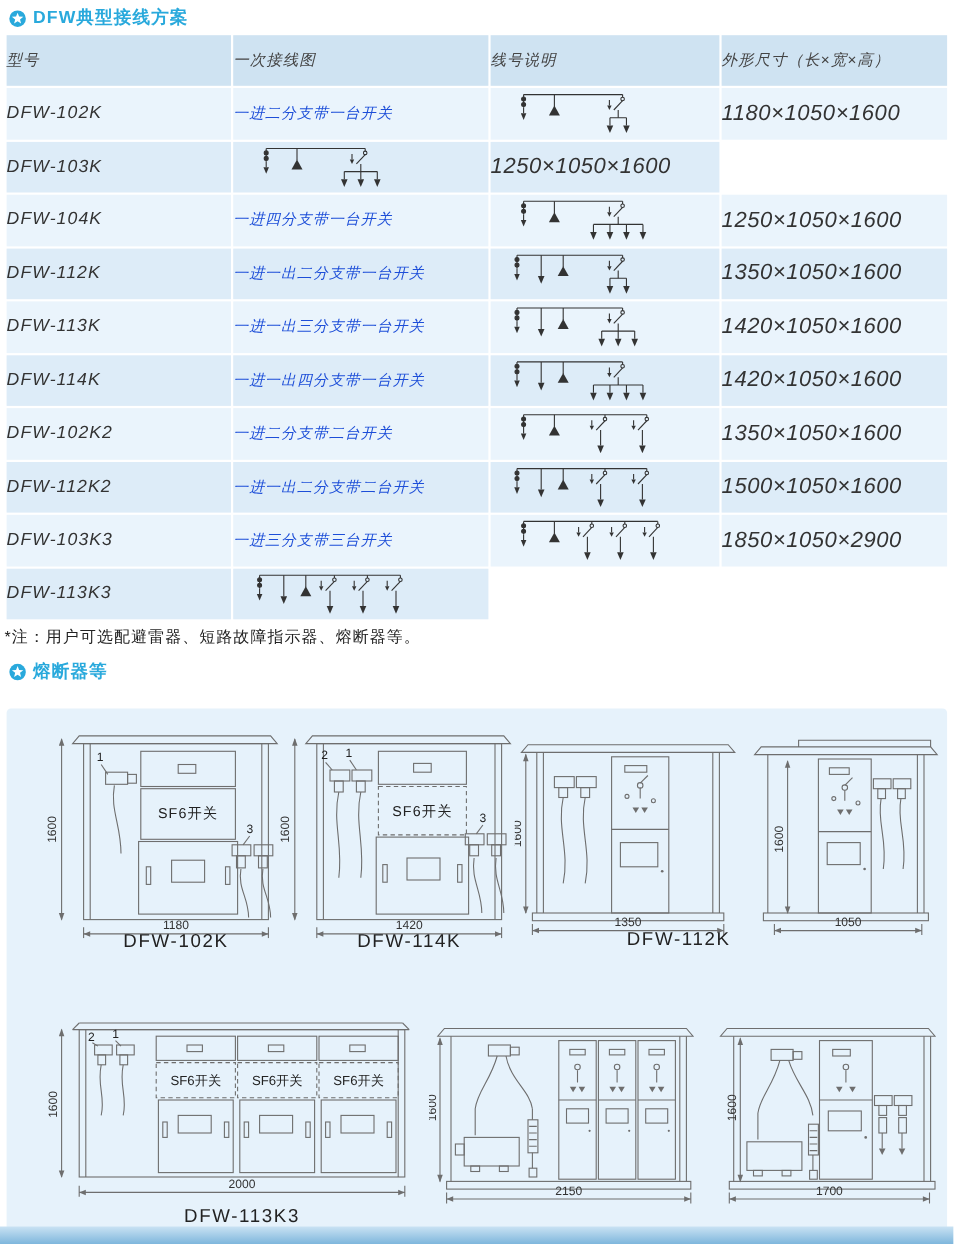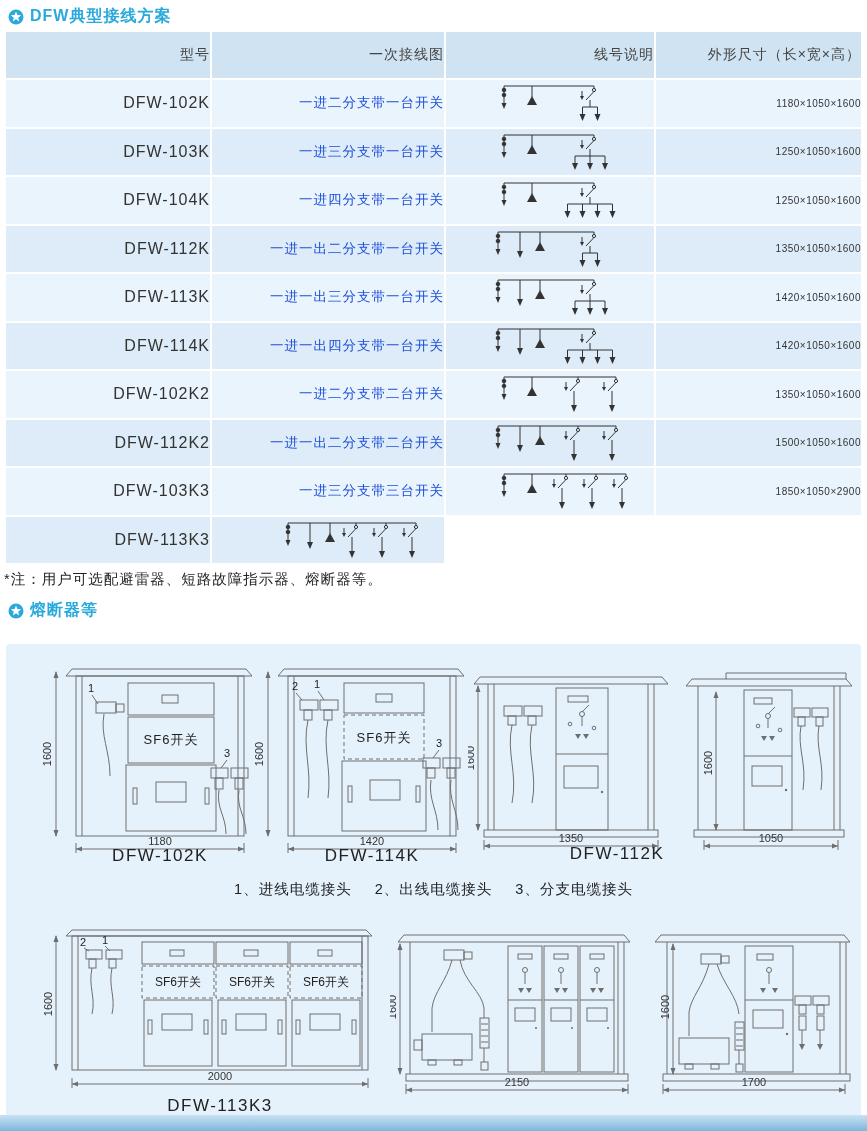--- a/index.html
+++ b/index.html
@@ -15,7 +15,7 @@
   .thead .cell{background:#cfe3f2;height:46px;}
   .trow .cell{background:#eaf4fc;height:46.5px;}
   .trow.alt .cell{background:#ddecf8;}
-  .cell{display:flex;align-items:center;justify-content:flex-end;}
+  .cell{display:flex;align-items:center;justify-content:flex-start;font-style:italic;}
   .hdr-text{color:#444;font-size:14px;letter-spacing:1px;}
   .model-text{color:#333;font-size:16px;letter-spacing:1px;}
   .desc-text{color:#1d4ed8;font-size:13.5px;letter-spacing:1px;}

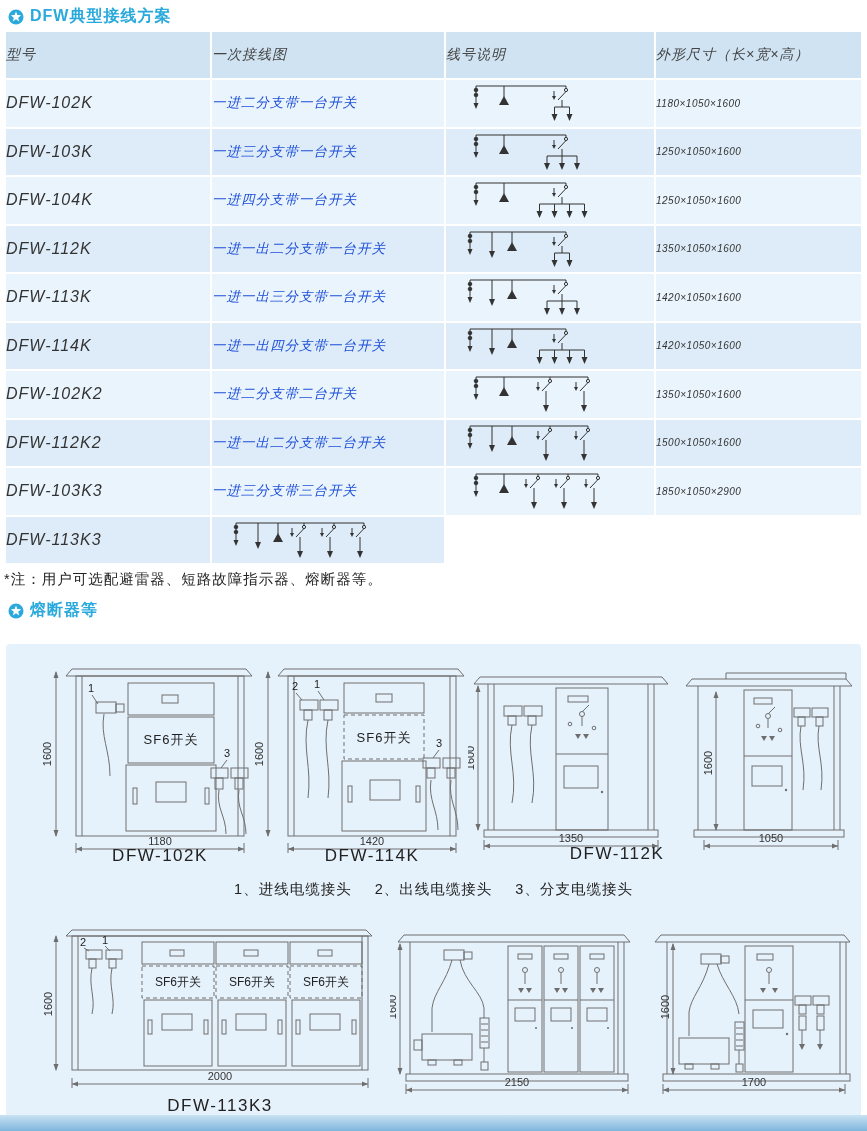--- a/index.html
+++ b/index.html
@@ -19,7 +19,7 @@
   .hdr-text{color:#444;font-size:14px;letter-spacing:1px;}
   .model-text{color:#333;font-size:16px;letter-spacing:1px;}
   .desc-text{color:#1d4ed8;font-size:13.5px;letter-spacing:1px;}
-  .dim-text{color:#333;font-size:10px;letter-spacing:0.5px;}
+  .dim-text{color:#333;font-size:20px;letter-spacing:0.5px;}
   
   .note-line{position:absolute;left:4px;top:570px;color:#222;font-size:14.5px;letter-spacing:1px;}
   

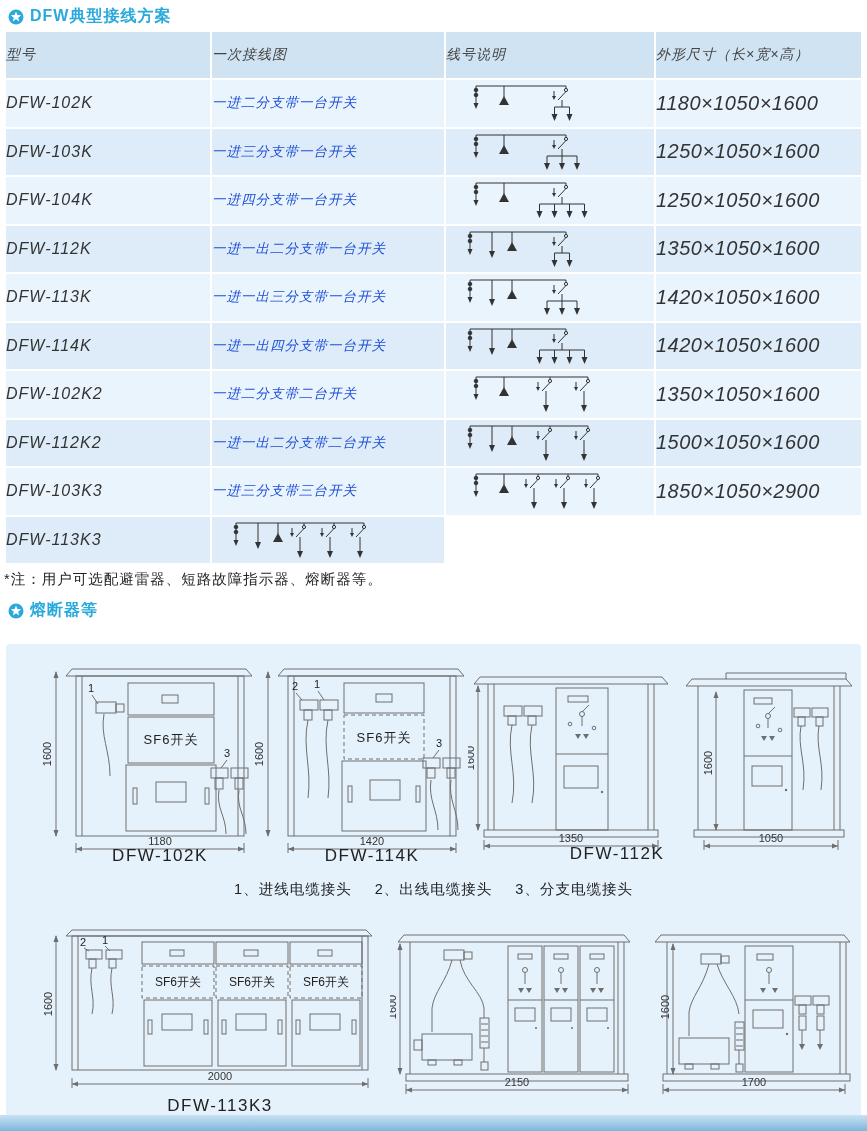--- a/index.html
+++ b/index.html
@@ -111,9 +111,6 @@
             <span class="model-text">DFW-103K</span>
           </div>
           <div class="cell">
-            <span class="desc-text">一进三分支带一台开关</span>
-          </div>
-          <div class="cell">
             <svg width="180" height="44" viewBox="0 0 180 44">
               <line x1="30" y1="5" x2="30" y2="17" stroke="#333" stroke-width="1"></line>
               <circle cx="30" cy="9" r="1.8" fill="#333" stroke="#333" stroke-width="1"></circle>

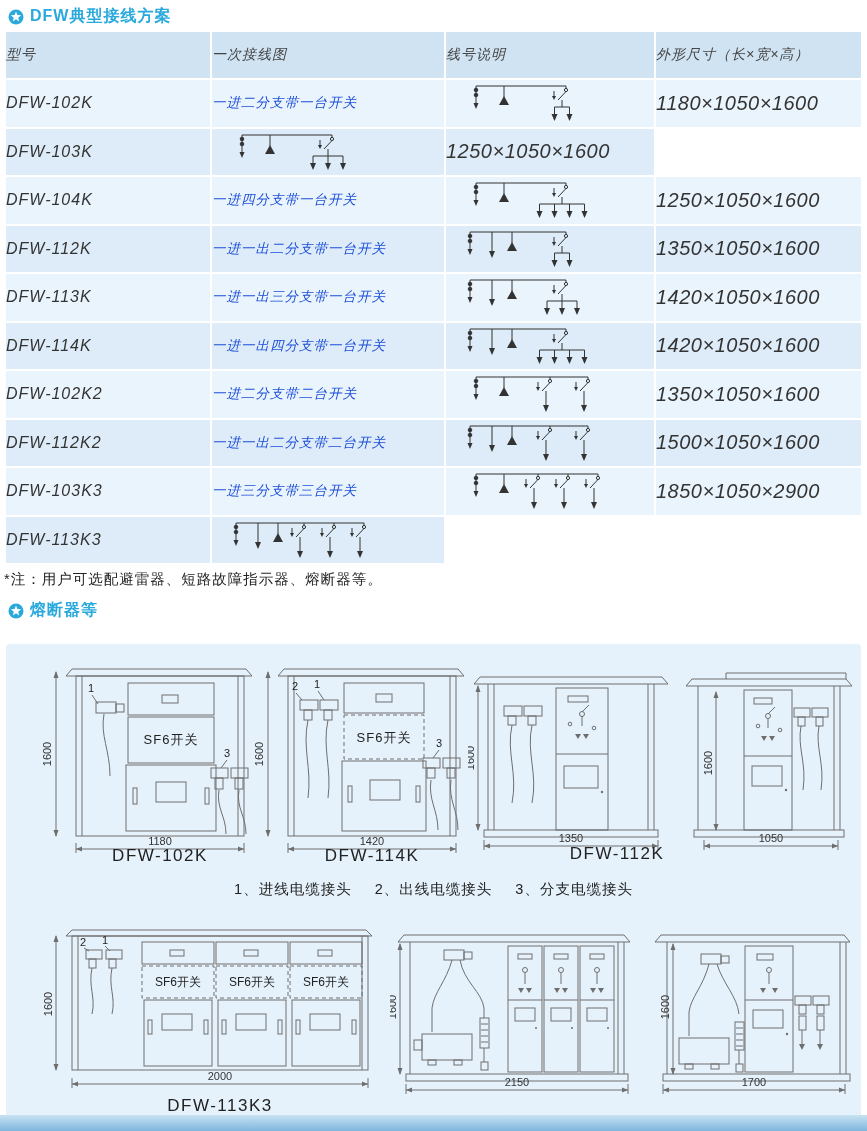--- a/index.html
+++ b/index.html
@@ -661,11 +661,6 @@
   <div class="model-label" style="left:282px;top:846px;">DFW-114K</div>
   <div class="model-label" style="left:527px;top:844px;">DFW-112K</div>
 
-  <div class="legend-line">
-    <span>1、进线电缆接头</span>
-    <span>2、出线电缆接头</span>
-    <span>3、分支电缆接头</span>
-  </div>
 
   <svg class="drawing" style="left:42px;top:912px;" width="335" height="185" viewBox="0 0 335 185">
     <g>

